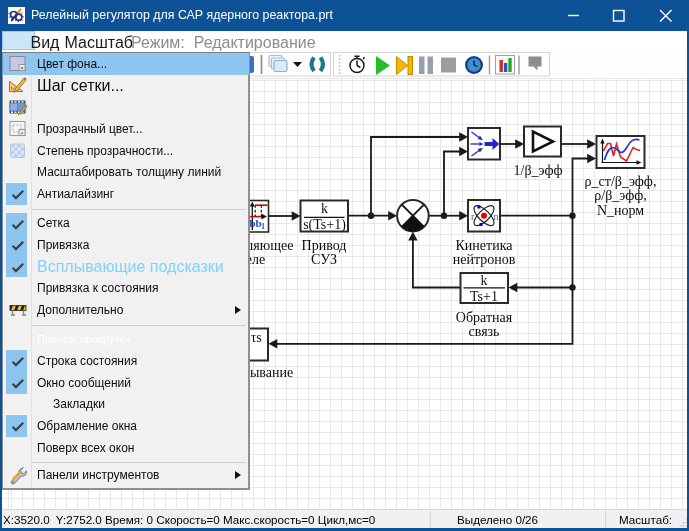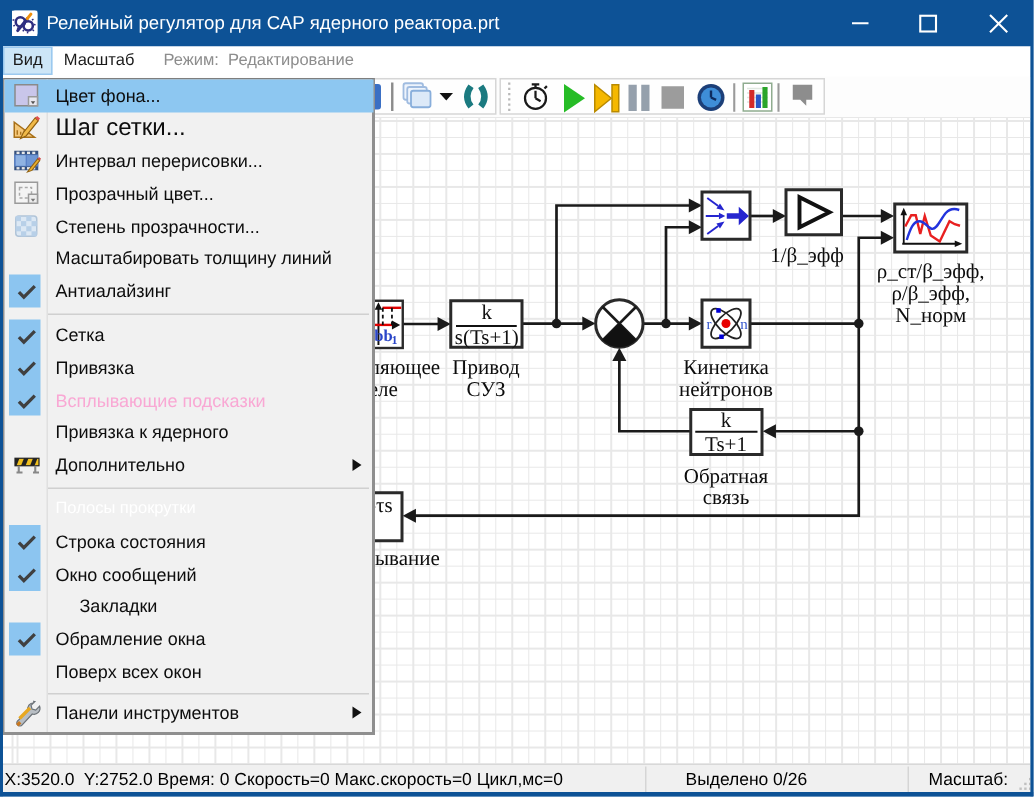--- a/index.html
+++ b/index.html
@@ -10,7 +10,7 @@
   #appicon{left:8px;top:7px;width:17px;height:17px;background:#fff;border-radius:2px;}
   #inner{left:2px;top:31px;width:685px;height:497px;background:#fff;}
   #menubar{left:0;top:0;width:685px;height:20px;background:#fff;}
-  .mitem{font-size:11px;color:#1a1a1a;white-space:nowrap;}
+  .mitem{font-size:16px;color:#1a1a1a;white-space:nowrap;margin-left:22px;}
   #toolbar{left:0;top:20px;width:685px;height:27px;background:#fdfdfd;}
   #canvas{left:0;top:47px;width:685px;height:431px;background:#fff;
     background-image:

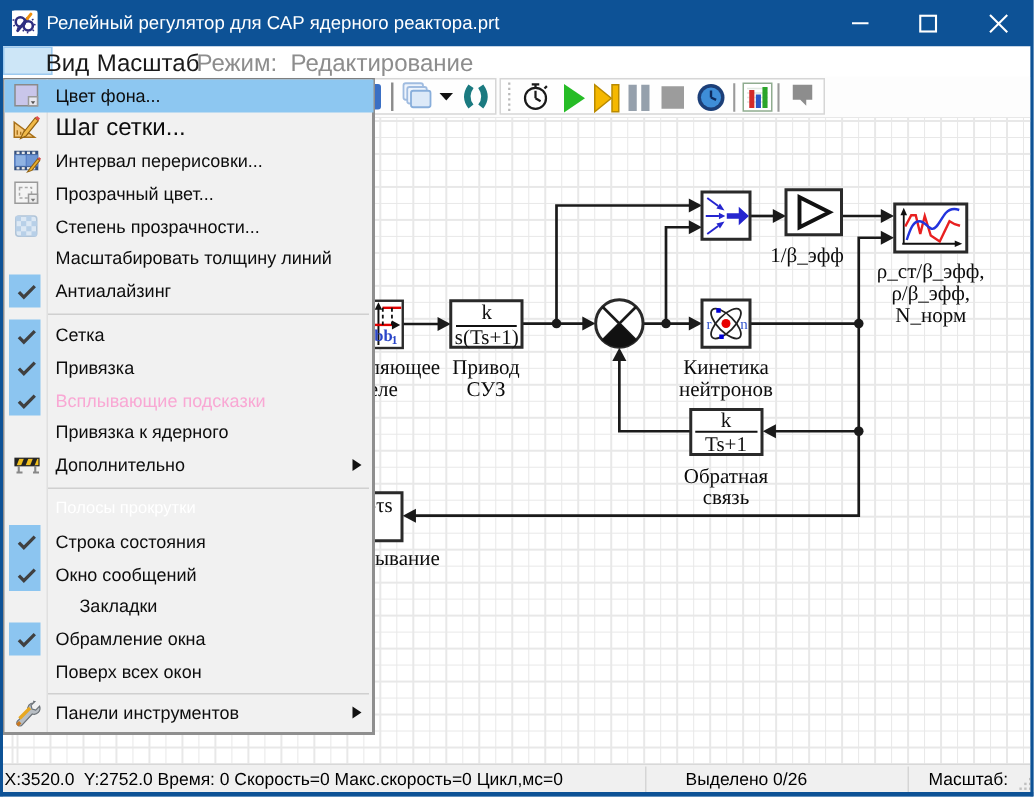--- a/index.html
+++ b/index.html
@@ -299,7 +299,6 @@
         <path d="M17.2 8.8 L12.2 15 l-1.9 2.6 3 -1 L18.5 10 z" fill="#e8b030" stroke="#906010" stroke-width=".7"></path>
         <path d="M17.2 8.8 L18.5 10 l.9 -1.1 -1.4 -1.2 z" fill="#d04848"></path>
       </svg>
-    <div class="abs" style="left:34px;top:50%;transform:translateY(-50%);font-size:12px;color:#0d0d0d;white-space:nowrap;">Интервал перерисовки...</div>
   </div>
   <div class="abs" style="left:1px;top:118.1px;width:245.5px;height:21.7px;">
     <svg class="abs" style="left:5px;top:1px" width="20" height="20" viewBox="0 0 20 20">

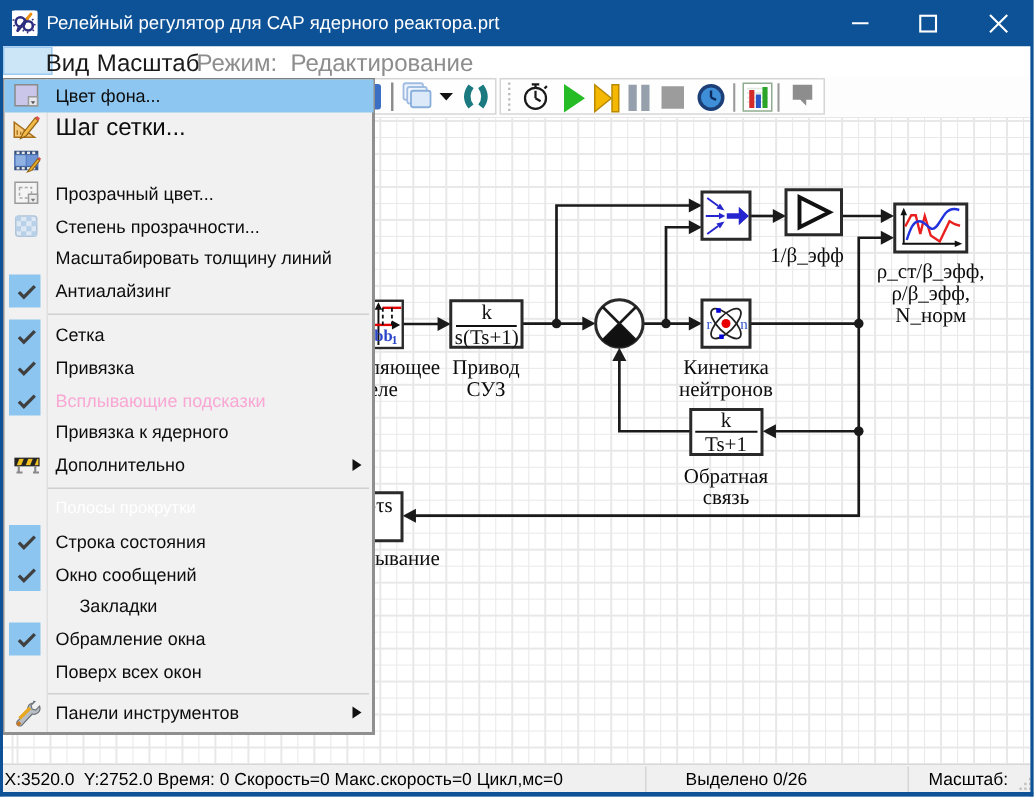--- a/index.html
+++ b/index.html
@@ -354,7 +354,7 @@
     <svg class="abs" style="left:6px;top:4px" width="16" height="16" viewBox="0 0 16 16">
         <path d="M3.6 7.8 L6.9 11.1 L14.2 3.8" stroke="#404040" stroke-width="2.2" fill="none"></path>
       </svg>
-    <div class="abs" style="left:34px;top:50%;transform:translateY(-50%);font-size:12px;color:#f9a8d4;white-space:nowrap;">Всплывающие подсказки</div>
+    <div class="abs" style="left:34px;top:50%;transform:translateY(-50%);font-size:16px;color:#7dd3fc;white-space:nowrap;">Всплывающие подсказки</div>
   </div>
   <div class="abs" style="left:1px;top:277.5px;width:245.5px;height:21.7px;">
     <div class="abs" style="left:34px;top:50%;transform:translateY(-50%);font-size:12px;color:#0d0d0d;white-space:nowrap;">Привязка к ядерного</div>

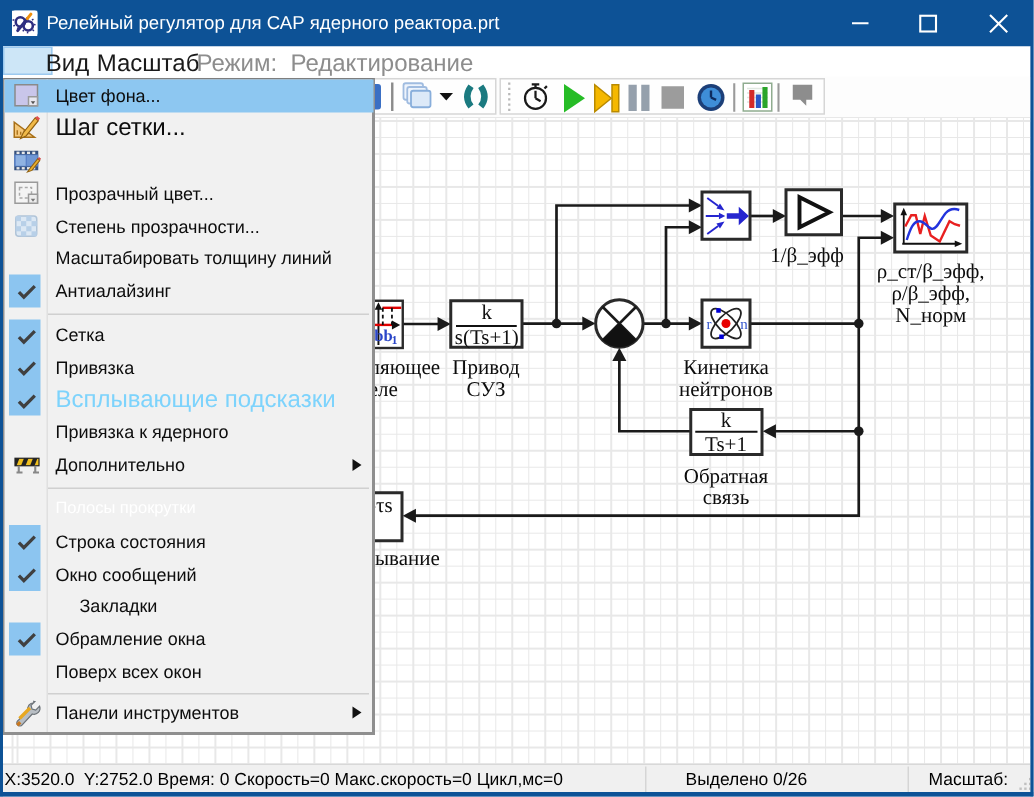--- a/index.html
+++ b/index.html
@@ -357,7 +357,7 @@
     <div class="abs" style="left:34px;top:50%;transform:translateY(-50%);font-size:16px;color:#7dd3fc;white-space:nowrap;">Всплывающие подсказки</div>
   </div>
   <div class="abs" style="left:1px;top:277.5px;width:245.5px;height:21.7px;">
-    <div class="abs" style="left:34px;top:50%;transform:translateY(-50%);font-size:12px;color:#0d0d0d;white-space:nowrap;">Привязка к ядерного</div>
+    <div class="abs" style="left:34px;top:50%;transform:translateY(-50%);font-size:12px;color:#0d0d0d;white-space:nowrap;">Привязка к состояния</div>
   </div>
   <div class="abs" style="left:1px;top:299.2px;width:245.5px;height:21.7px;">
     <svg class="abs" style="left:5px;top:1px" width="20" height="20" viewBox="0 0 20 20">

